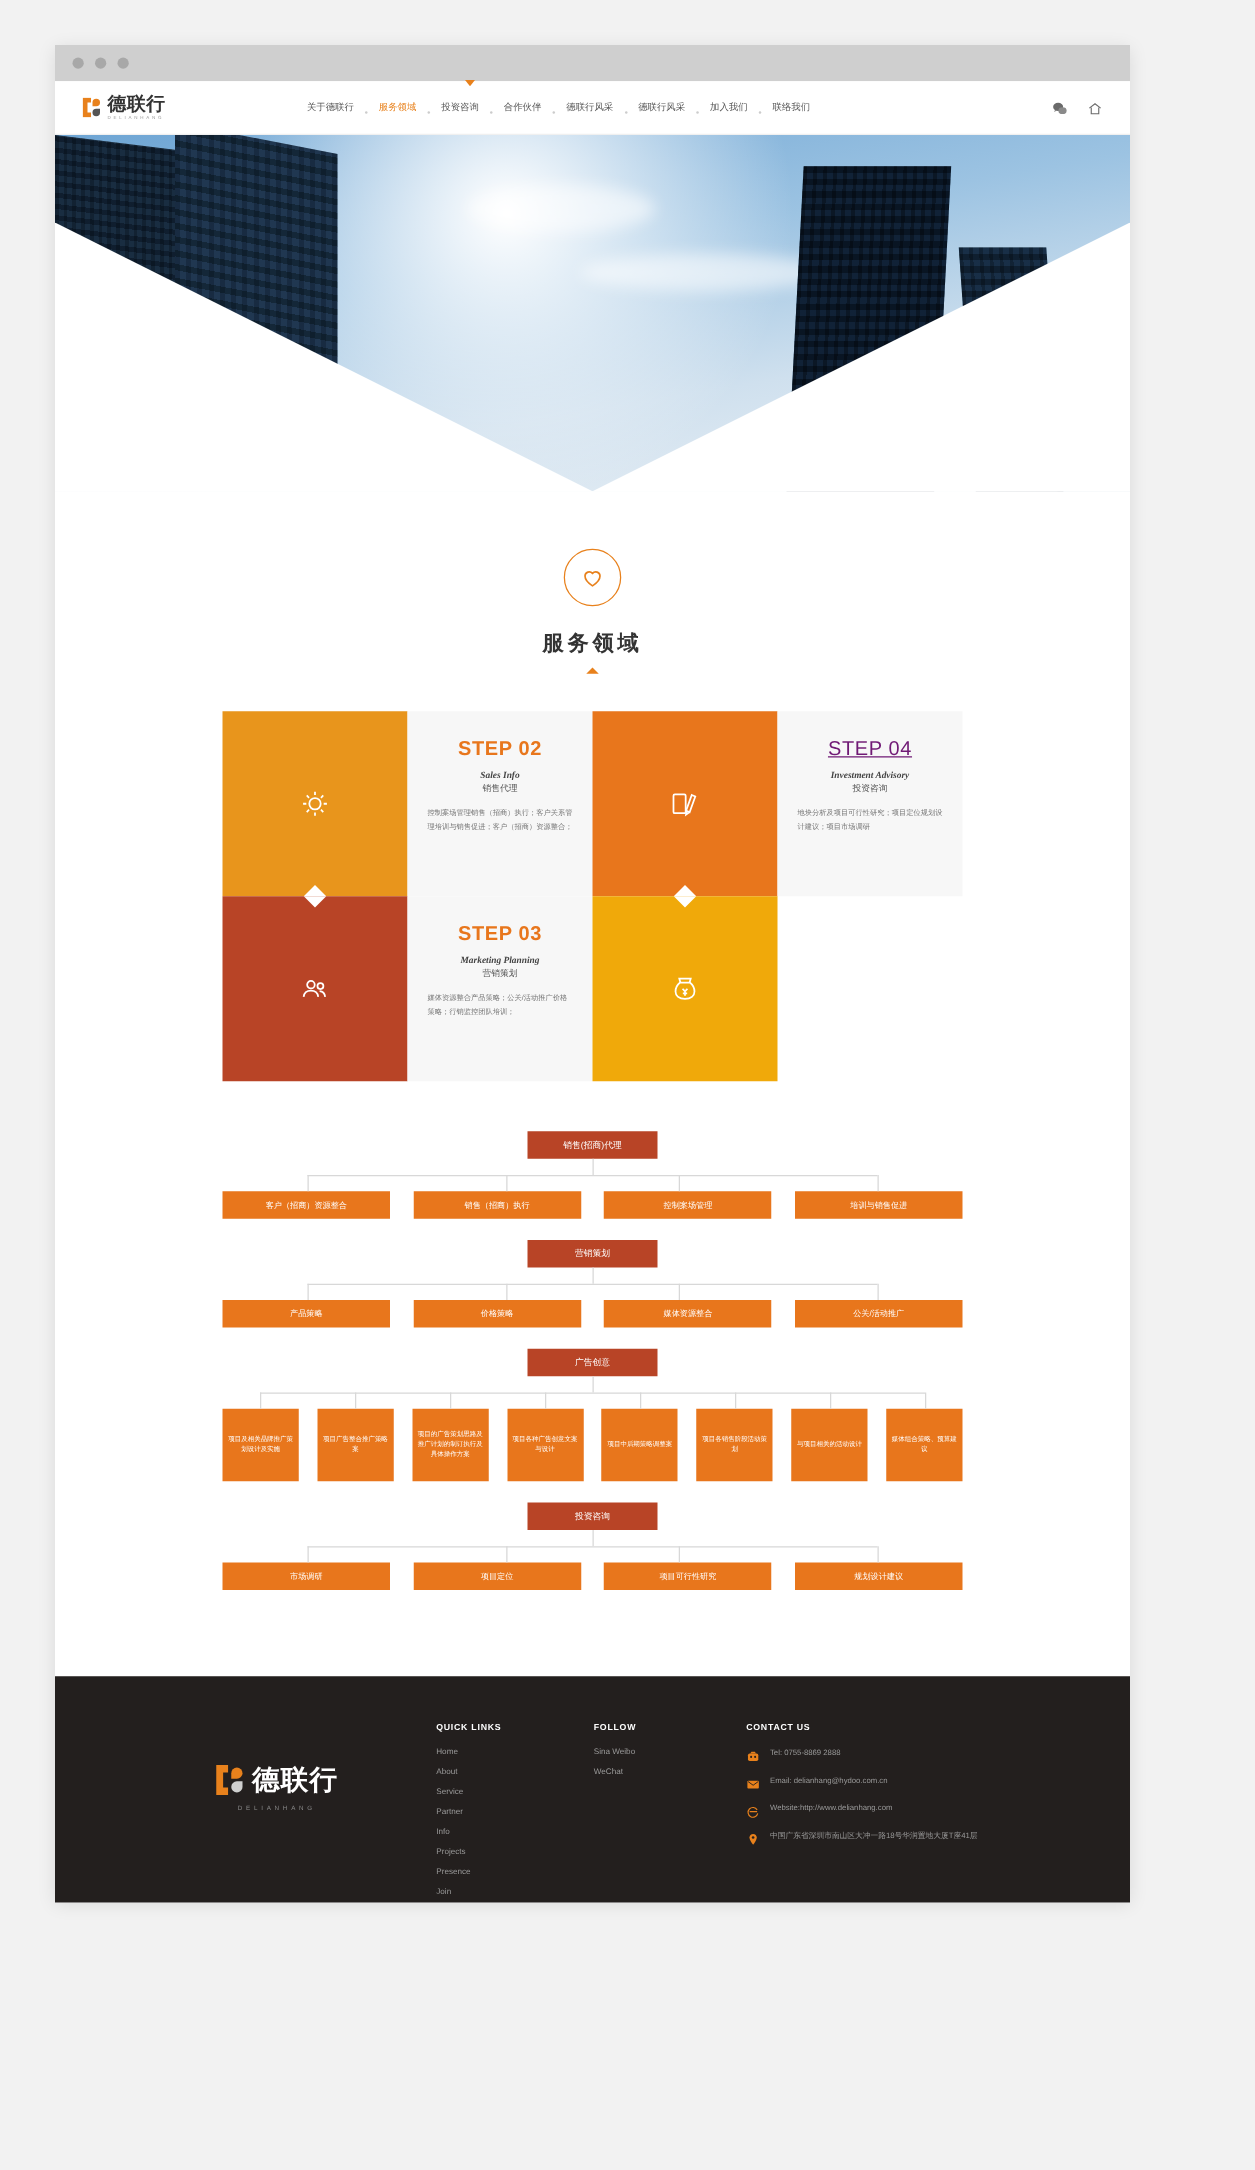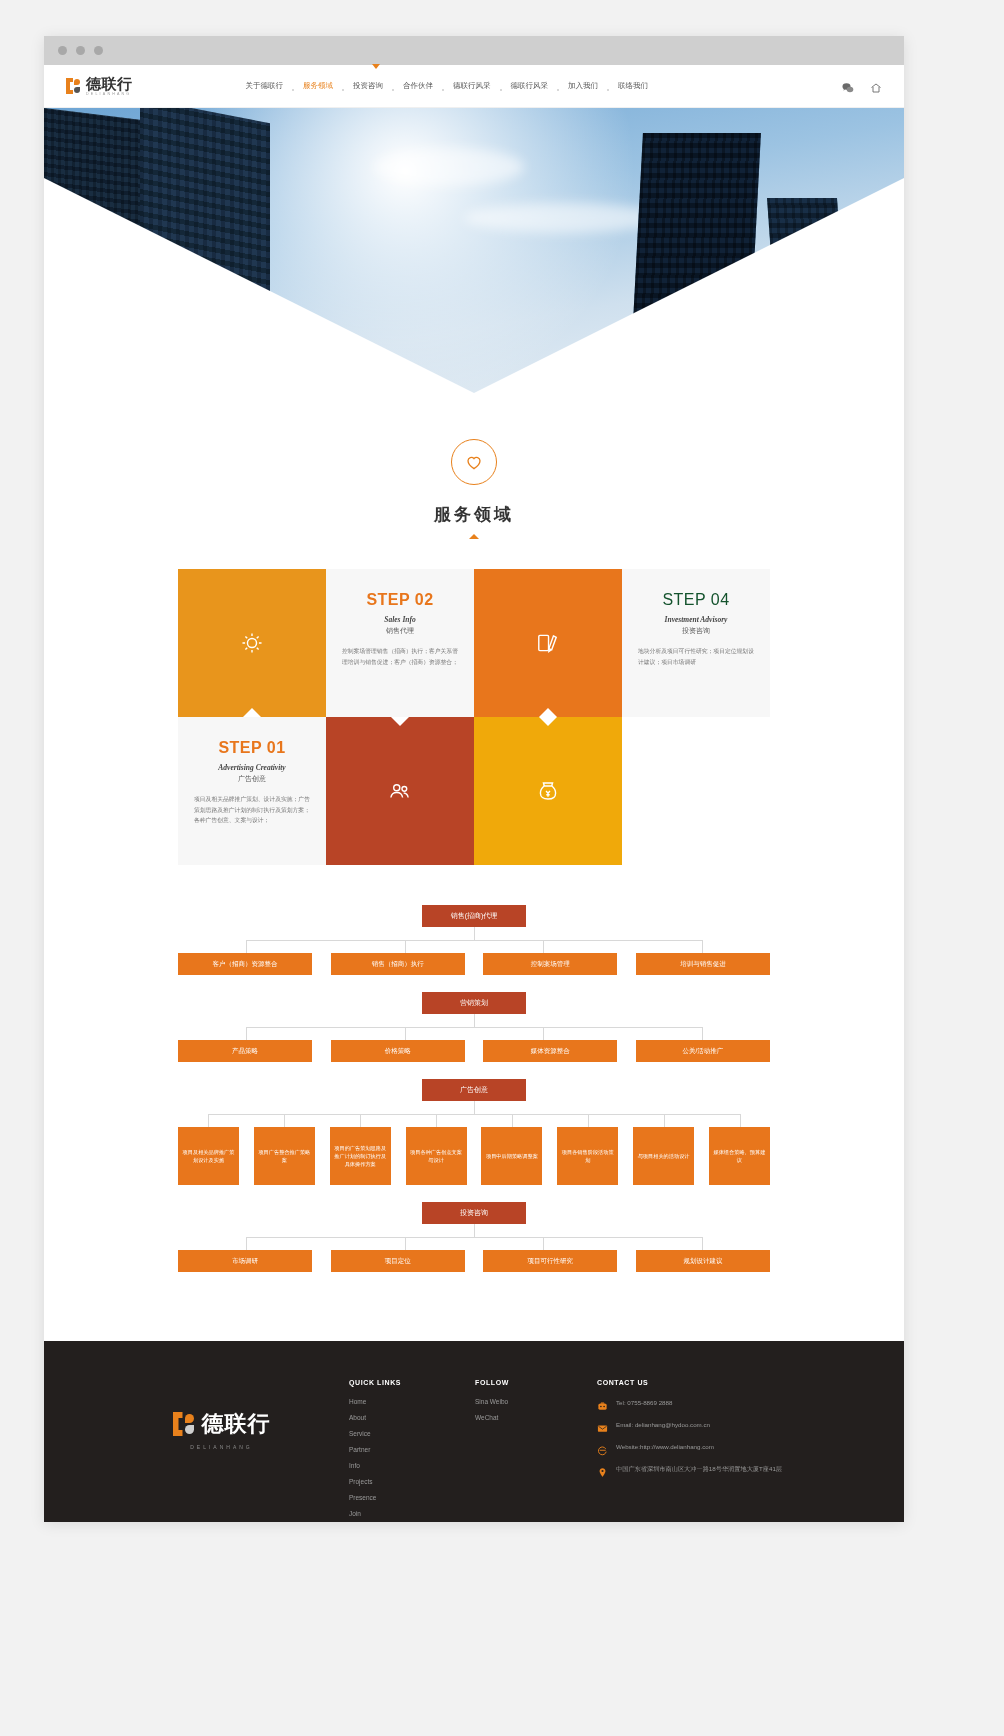--- a/index.html
+++ b/index.html
@@ -180,7 +180,7 @@
   .step-inner { padding: 22px 16px 0; text-align: center; }
   .step-no { font-size: 16px; letter-spacing: .5px; margin-bottom: 6px; }
   .step-no.c-orange { color: #e8761c; font-weight: bold; }
-  .step-no.c-yellow { color: #14532d; }
+  .step-no.c-yellow { color: #701a75; text-decoration: underline; }
   .step-en {
     font-family: "Liberation Serif", "DejaVu Serif", serif;
     font-style: italic; font-weight: bold; font-size: 7.5px; color: #444;

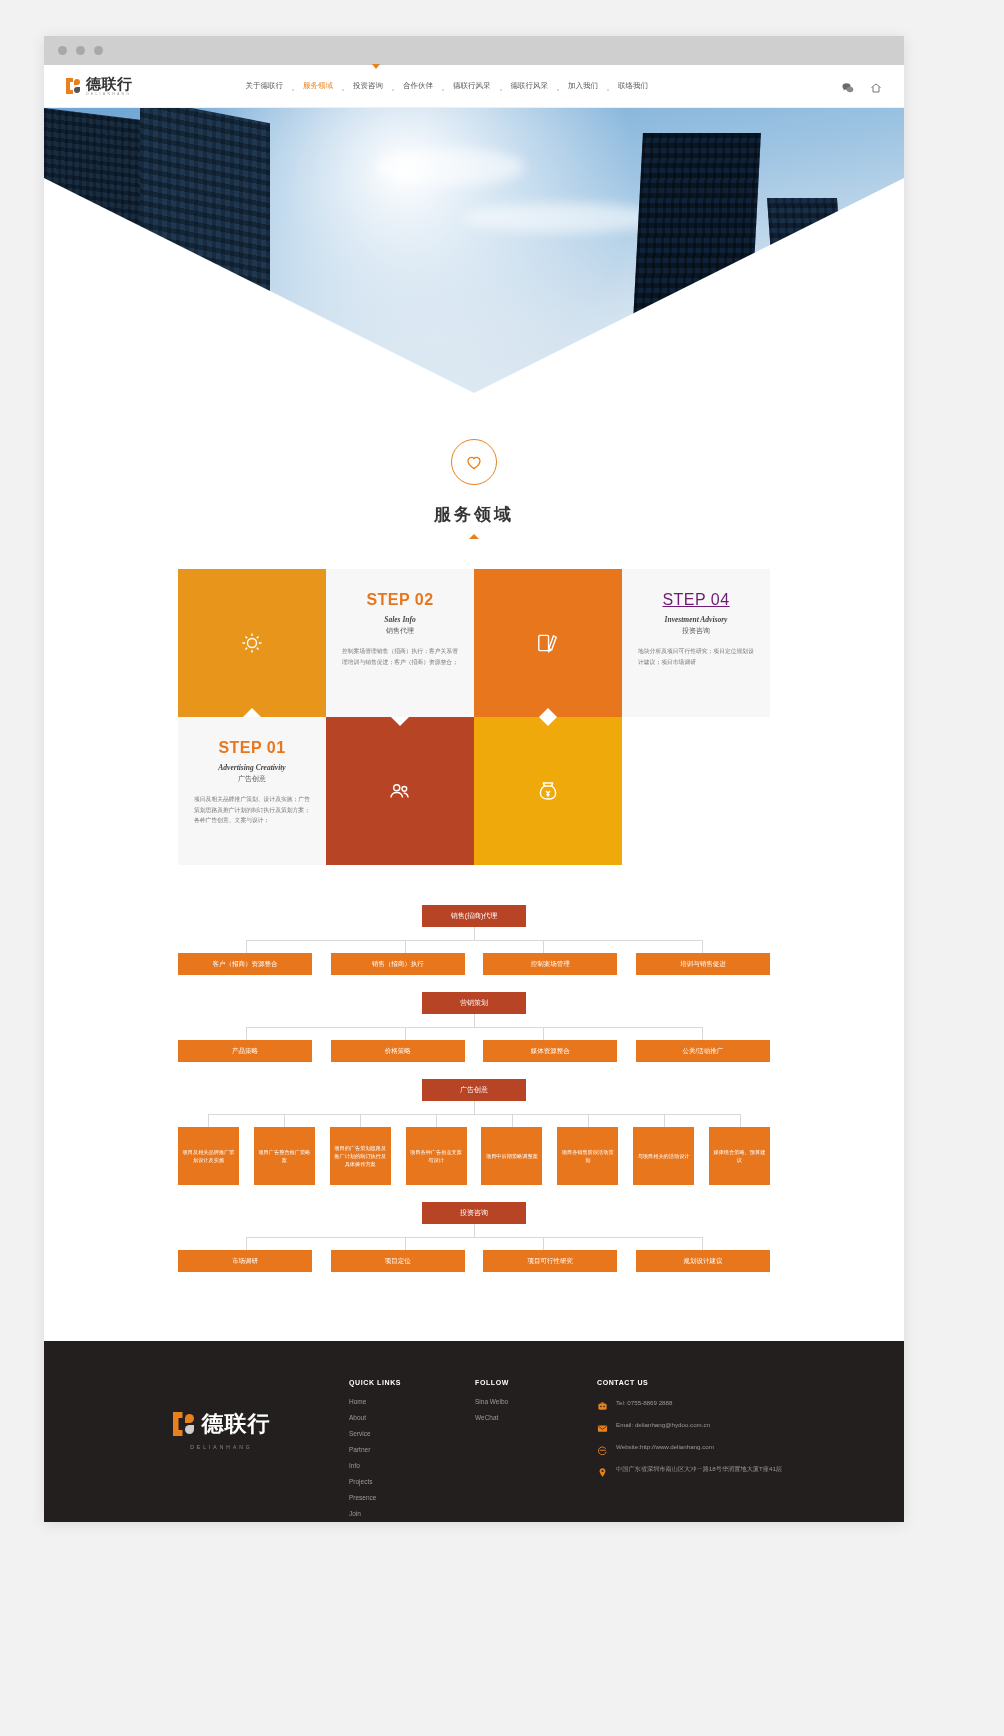--- a/index.html
+++ b/index.html
@@ -378,14 +378,6 @@
         </div>
       </div>
 
-      <div class="cell light">
-        <div class="step-inner">
-          <div class="step-no c-orange">STEP 01</div>
-          <div class="step-en">Advertising Creativity</div>
-          <div class="step-cn">广告创意</div>
-          <div class="step-desc">项目及相关品牌推广策划、设计及实施；广告策划思路及推广计划的制订执行及策划方案；各种广告创意、文案与设计；</div>
-        </div>
-      </div>
 
       <div class="cell rust">
         <div class="notch-up"></div>

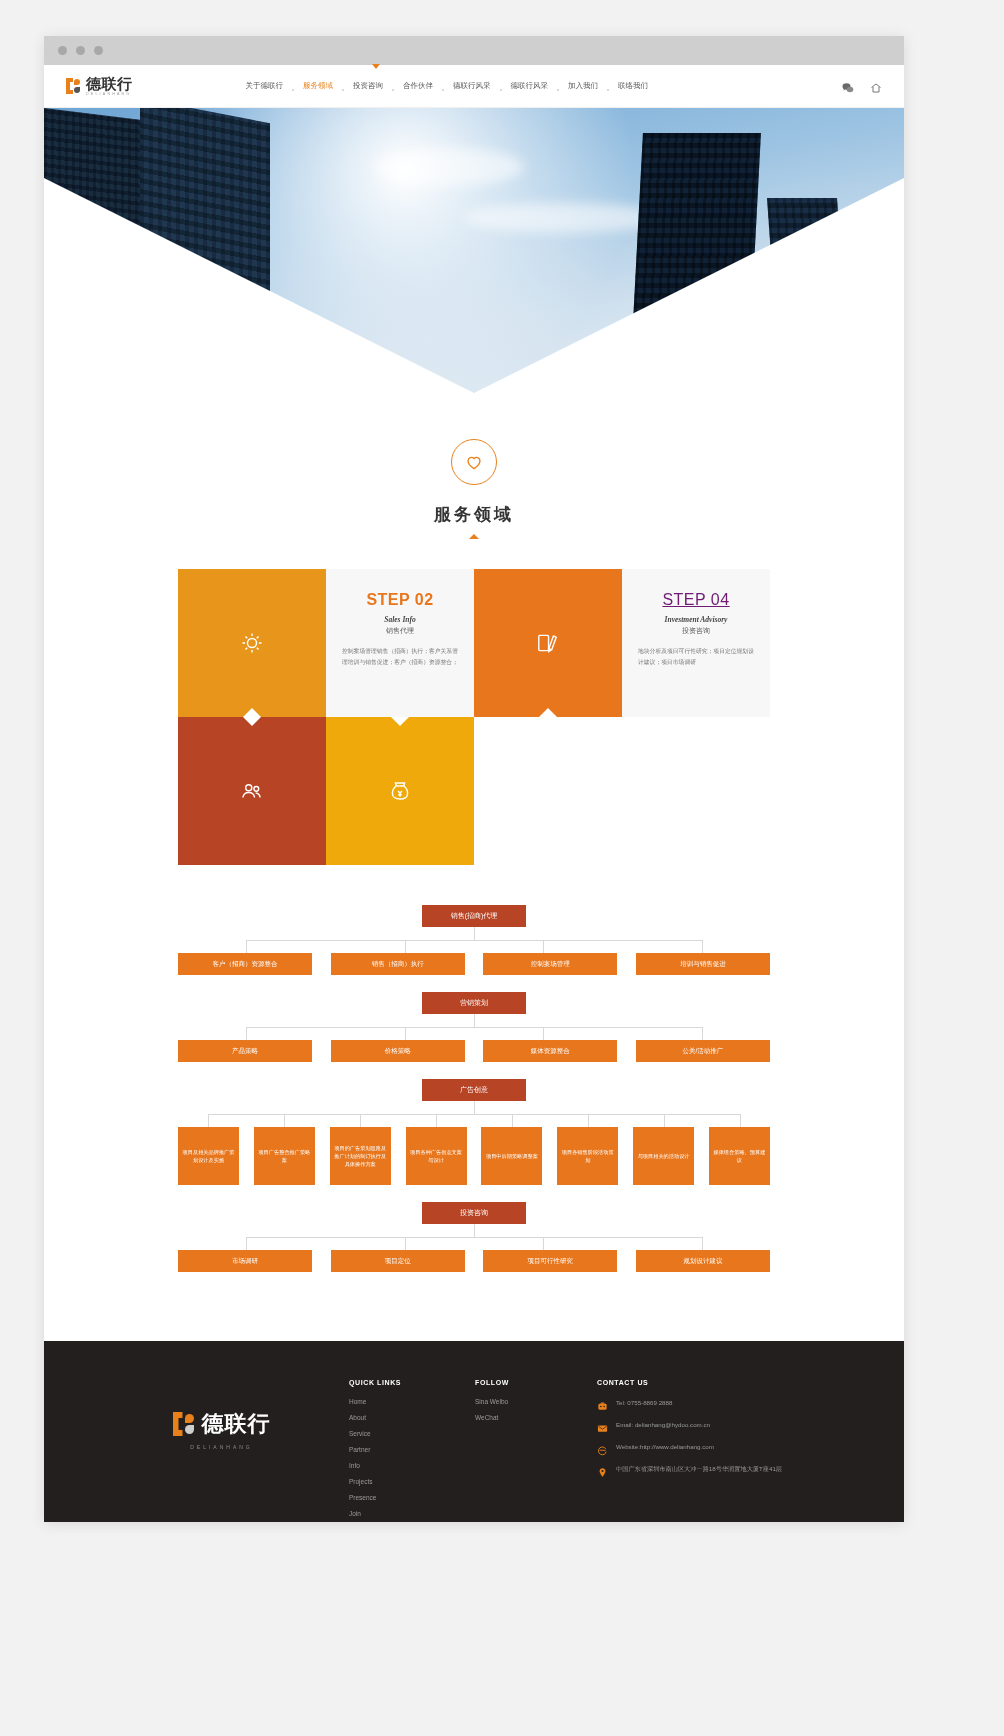--- a/index.html
+++ b/index.html
@@ -391,6 +391,14 @@
         </div>
       </div>
 
+      <div class="cell light">
+        <div class="step-inner">
+          <div class="step-no c-orange">STEP 03</div>
+          <div class="step-en">Marketing Planning</div>
+          <div class="step-cn">营销策划</div>
+          <div class="step-desc">媒体资源整合产品策略；公关/活动推广价格策略；行销监控团队培训；</div>
+        </div>
+      </div>
 
       <div class="cell yellow">
         <div class="notch-up"></div>

